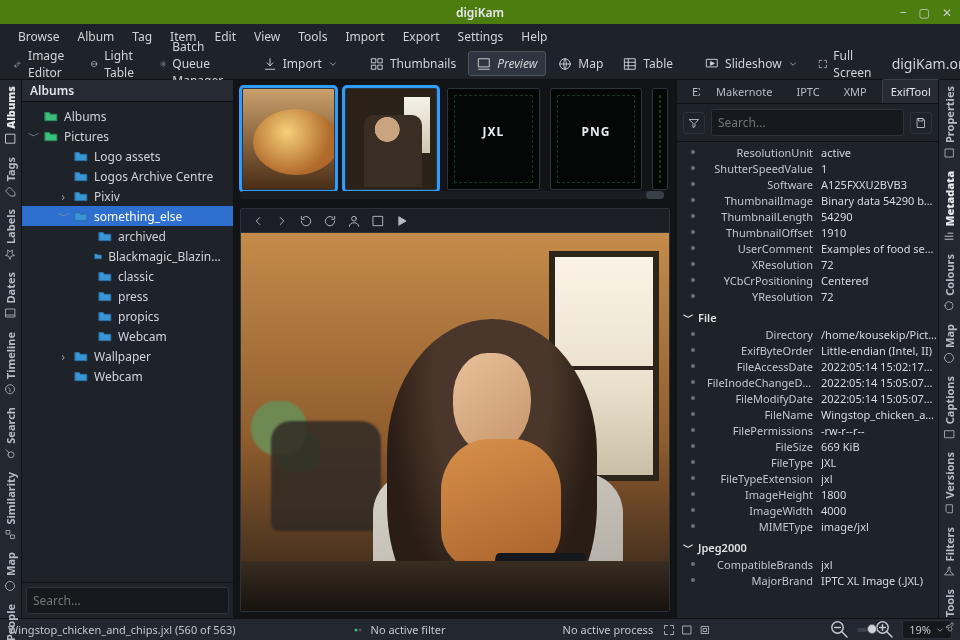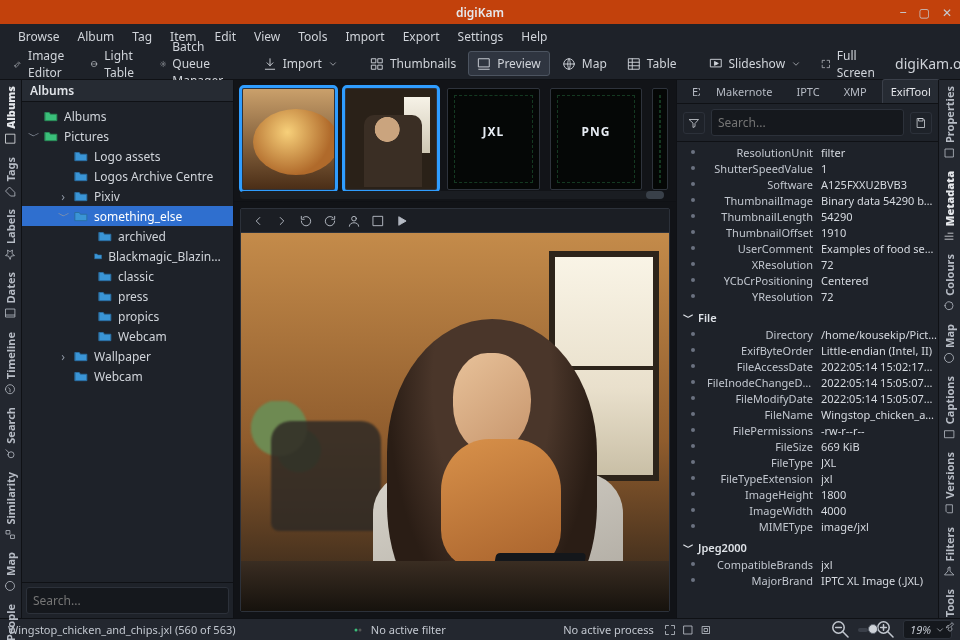--- a/index.html
+++ b/index.html
@@ -5,7 +5,7 @@
 * { margin: 0; padding: 0; box-sizing: border-box; font-family: "Segoe UI", "Noto Sans", sans-serif; }
 body { background: #1e2229; color: #d0d4da; font-size: 12px; overflow: hidden; user-select: none; }
 .app { display: flex; flex-direction: column; width: 960px; height: 640px; background: #1e2229; }
-.titlebar { height: 24px; display: flex; align-items: center; justify-content: center; position: relative; background: #c2410c; }
+.titlebar { height: 24px; display: flex; align-items: center; justify-content: center; position: relative; background: #4d7c0f; }
 .titlebar .title { font-size: 12px; font-weight: 600; color: #e6e8ec; }
 .titlebar .winctrl { position: absolute; right: 8px; display: flex; gap: 12px; color: #c7cbd1; }
 .menubar { height: 24px; display: flex; align-items: center; padding: 0 10px; gap: 2px; background: #1e2229; }

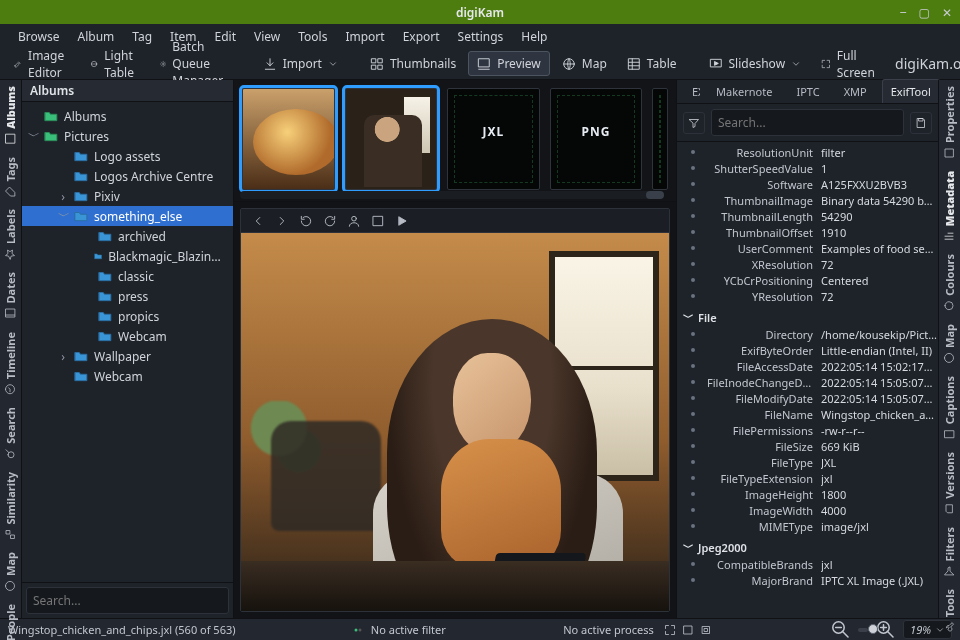--- a/index.html
+++ b/index.html
@@ -13,7 +13,7 @@
 .toolbar { height: 32px; display: flex; align-items: center; padding: 0 6px; gap: 4px; background: #1e2229; border-bottom: 1px solid #0f1115; }
 .tbtn { display: inline-flex; align-items: center; gap: 6px; padding: 3px 8px; border-radius: 3px; color: #d0d4da; }
 .tbtn svg { width: 14px; height: 14px; }
-.tbtn.active { background: #2f3540; border: 1px solid #4c5460; }
+.tbtn.active { background: #2f3540; border: 1px solid #4c5460; font-style: italic; }
 .tsep { width: 1px; height: 20px; background: #363b44; margin: 0 4px; }
 .spacer { flex: 1; }
 .brand { color: #cfd3d9; font-size: 14px; display: flex; align-items: center; gap: 6px; margin-right: 6px; }

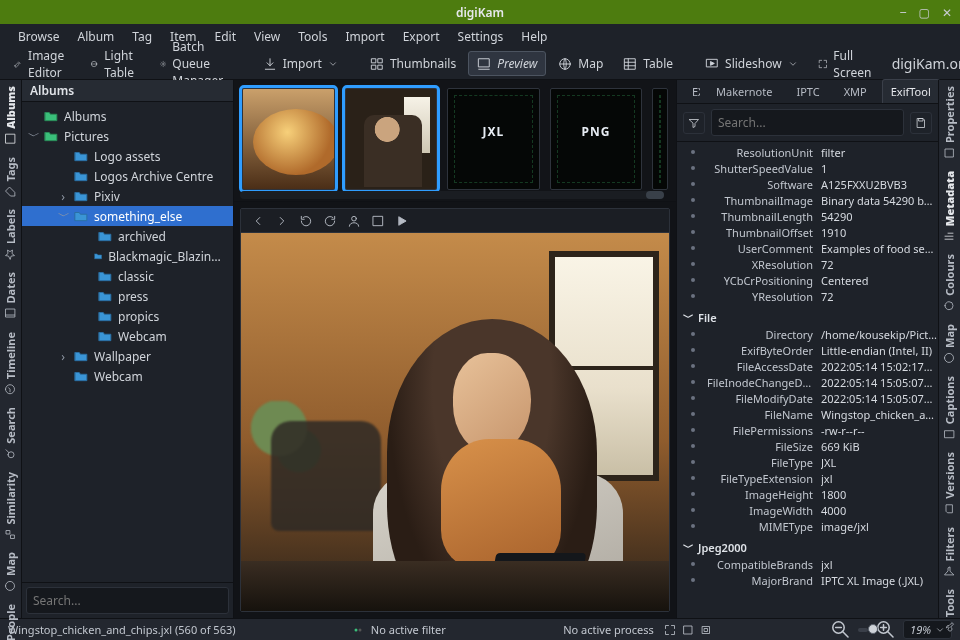--- a/index.html
+++ b/index.html
@@ -466,7 +466,7 @@
             <div class="mrow">
               <span class="dot"></span>
               <span class="k">ResolutionUnit</span>
-              <span class="v">filter</span>
+              <span class="v">active</span>
             </div>
             <div class="mrow">
               <span class="dot"></span>

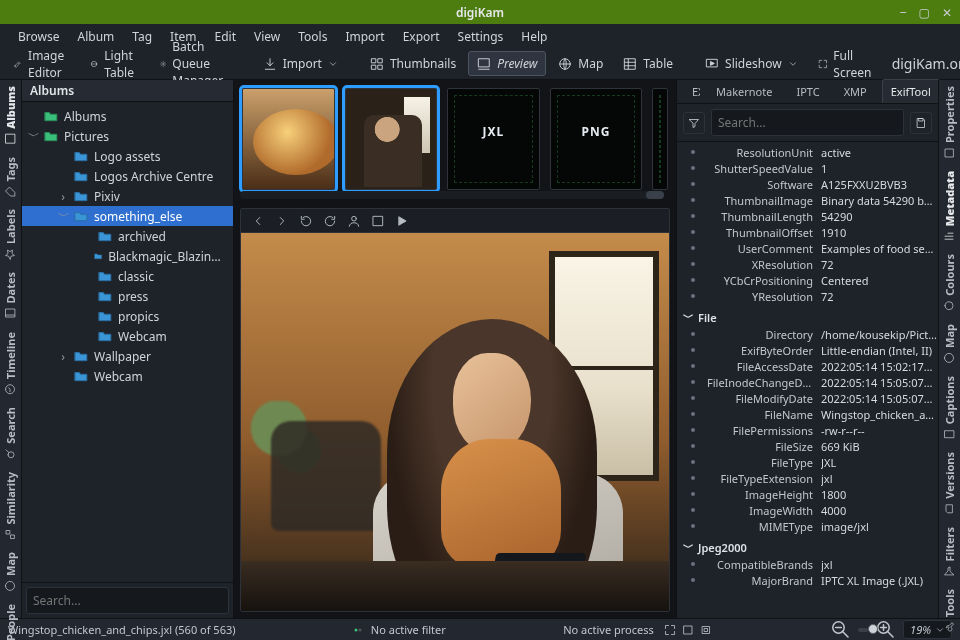--- a/index.html
+++ b/index.html
@@ -86,7 +86,7 @@
 .statusbar .zoom { margin-left: auto; display: flex; align-items: center; gap: 6px; }
 .statusbar .zoom .slider { width: 56px; height: 4px; background: #3a3f49; border-radius: 2px; position: relative; }
 .statusbar .zoom .slider .knob { position: absolute; left: 10px; top: -4px; width: 10px; height: 10px; background: #cfd3d9; border-radius: 50%; border: 1px solid #5a616c; }
-.statusbar .zoombox { background: #15181d; border: 1px solid #2c313a; padding: 1px 6px; border-radius: 3px; display: flex; align-items: center; gap: 4px; font-style: italic; }
+.statusbar .zoombox { background: #15181d; border: 1px solid #2c313a; padding: 1px 6px; border-radius: 3px; display: flex; align-items: center; gap: 4px; }
 svg { fill: none; stroke: currentColor; stroke-width: 1.6; stroke-linecap: round; stroke-linejoin: round; }
 .folder-svg { fill: #3a95d6; stroke: #2a6fa2; }
 .folder-svg.images { fill: #3abf7a; stroke: #2a8c58; }

